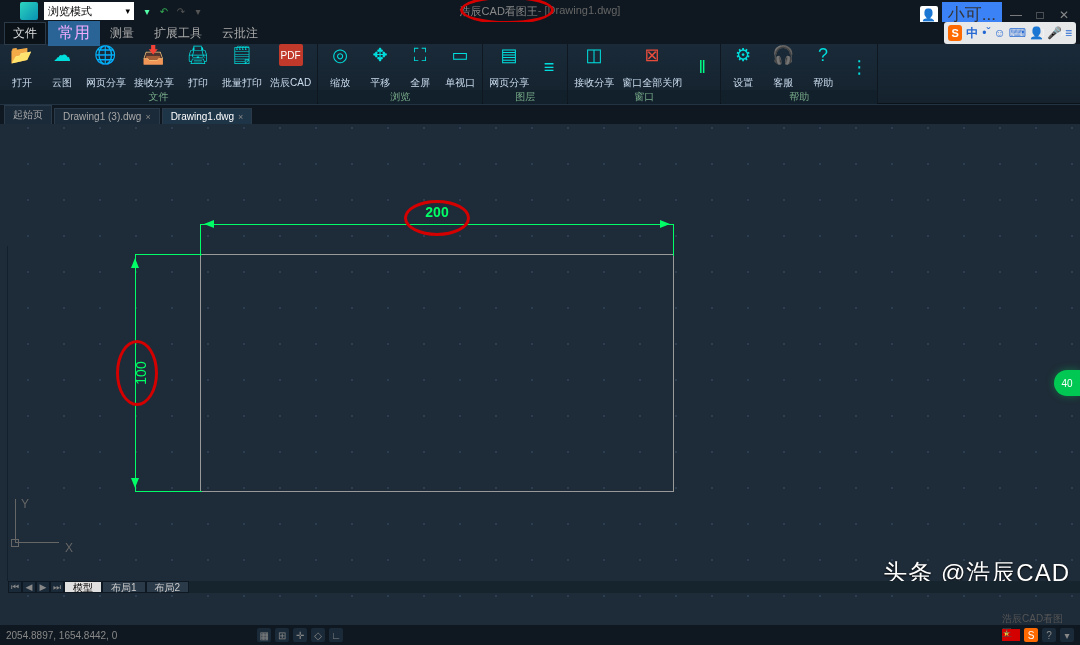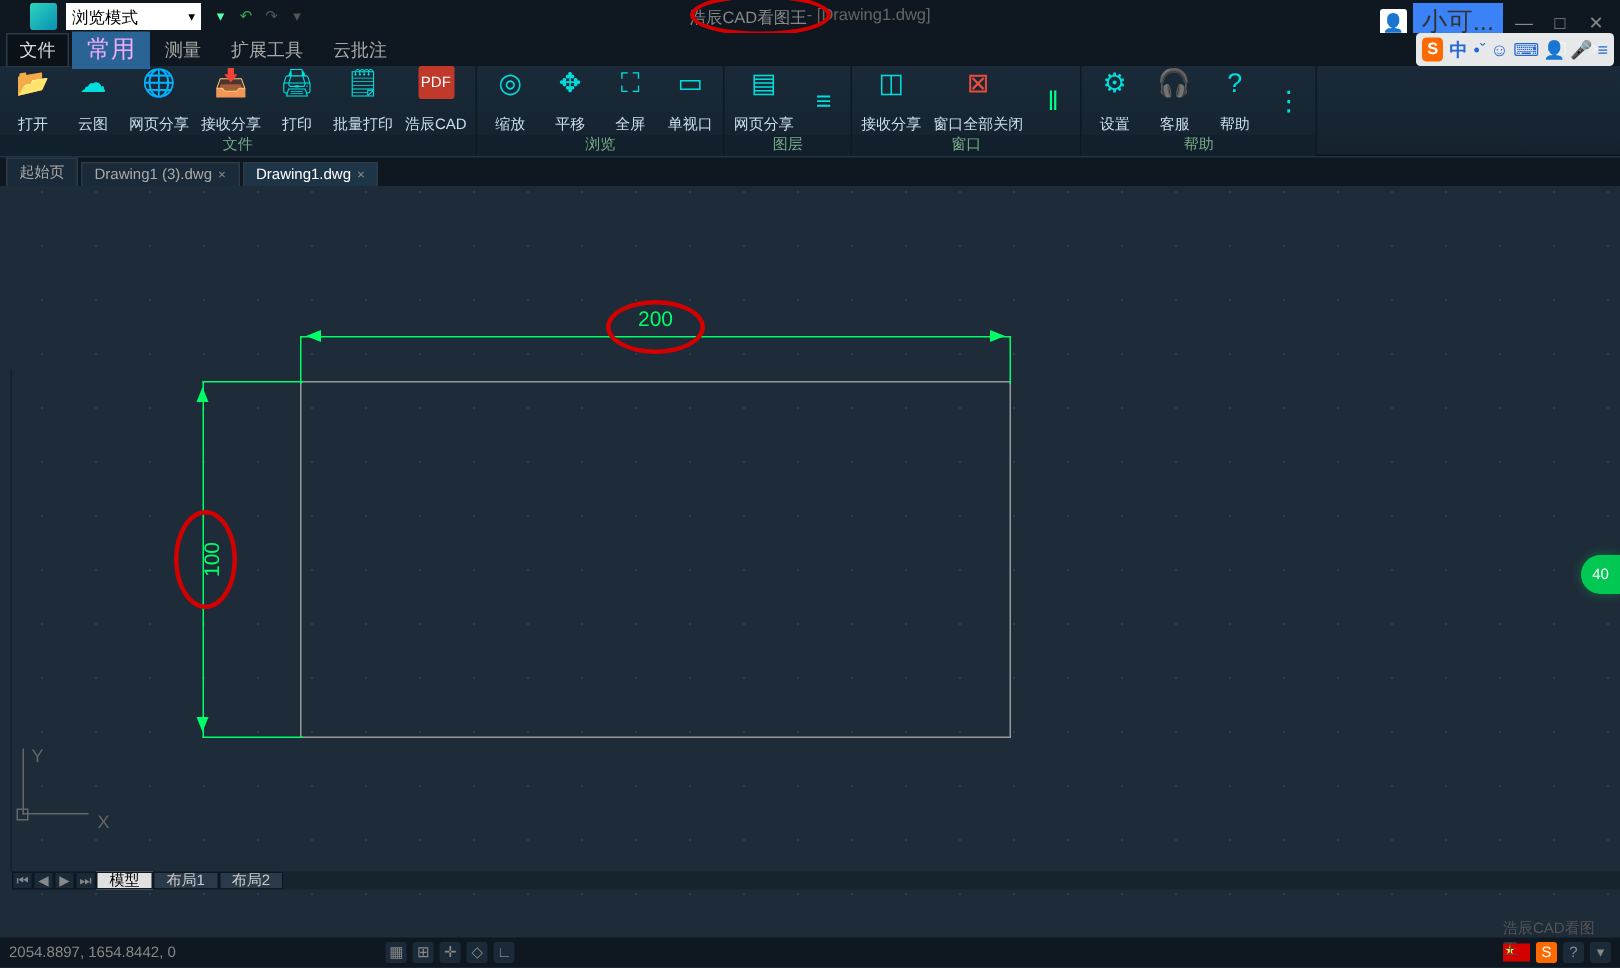--- a/index.html
+++ b/index.html
@@ -49,7 +49,7 @@
   .dim-h-ext2 { position:absolute; right:0; top:0; height:32px; border-left:1px solid #00FF66;}
   .dim-h-arr1 { position:absolute; left:0; top:-4px; border:4px solid transparent; border-right:10px solid #00FF66;}
   .dim-h-arr2 { position:absolute; right:0; top:-4px; border:4px solid transparent; border-left:10px solid #00FF66;}
-  .dim-h-text { position:absolute; left:50%; transform:translateX(-50%); top:-20px; color:#00FF66; font-size:14px;}
+  .dim-h-text { position:absolute; left:50%; transform:translateX(-50%); top:-20px; color:#00FF66; font-size:14px;font-weight:bold;}
 
   .dim-v { position: absolute; left: 135px; top: 130px; width: 65px; height: 238px;}
   .dim-v-line { position:absolute; left:0; top:0; bottom:0; border-left:1px solid #00FF66;}

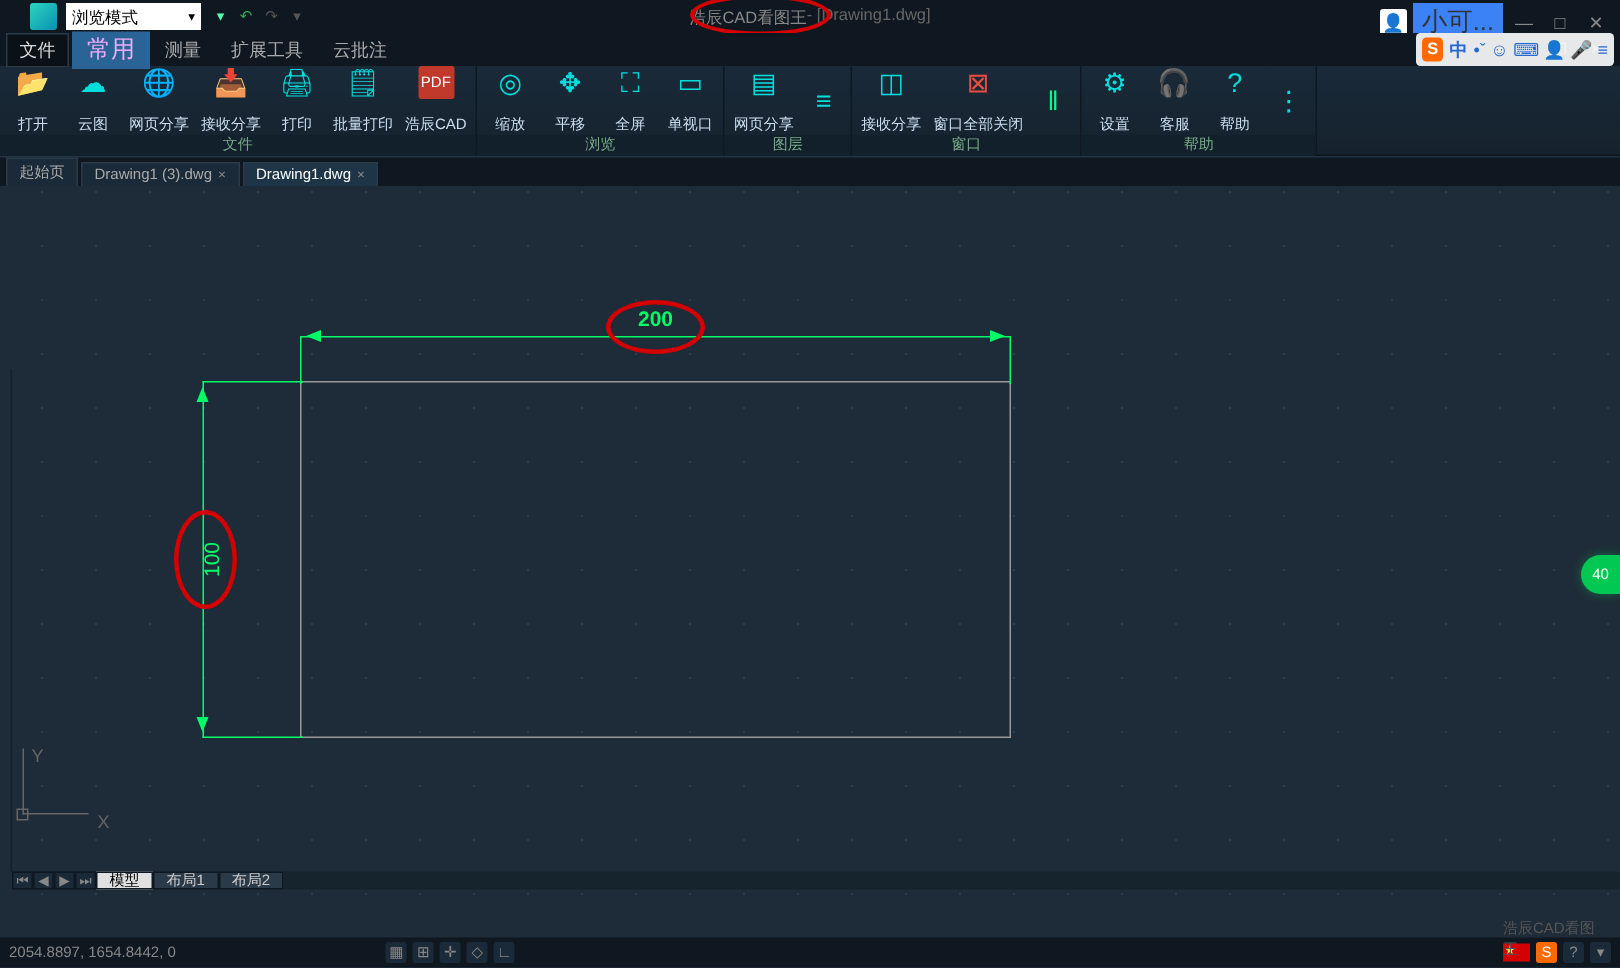--- a/index.html
+++ b/index.html
@@ -292,6 +292,7 @@
 
   <div class="badge-40">40</div>
 
+  <div class="brand">头条 @浩辰CAD</div>
 
   <div class="bottom-scroll">
     <div class="scroll-btn">⏮</div>

